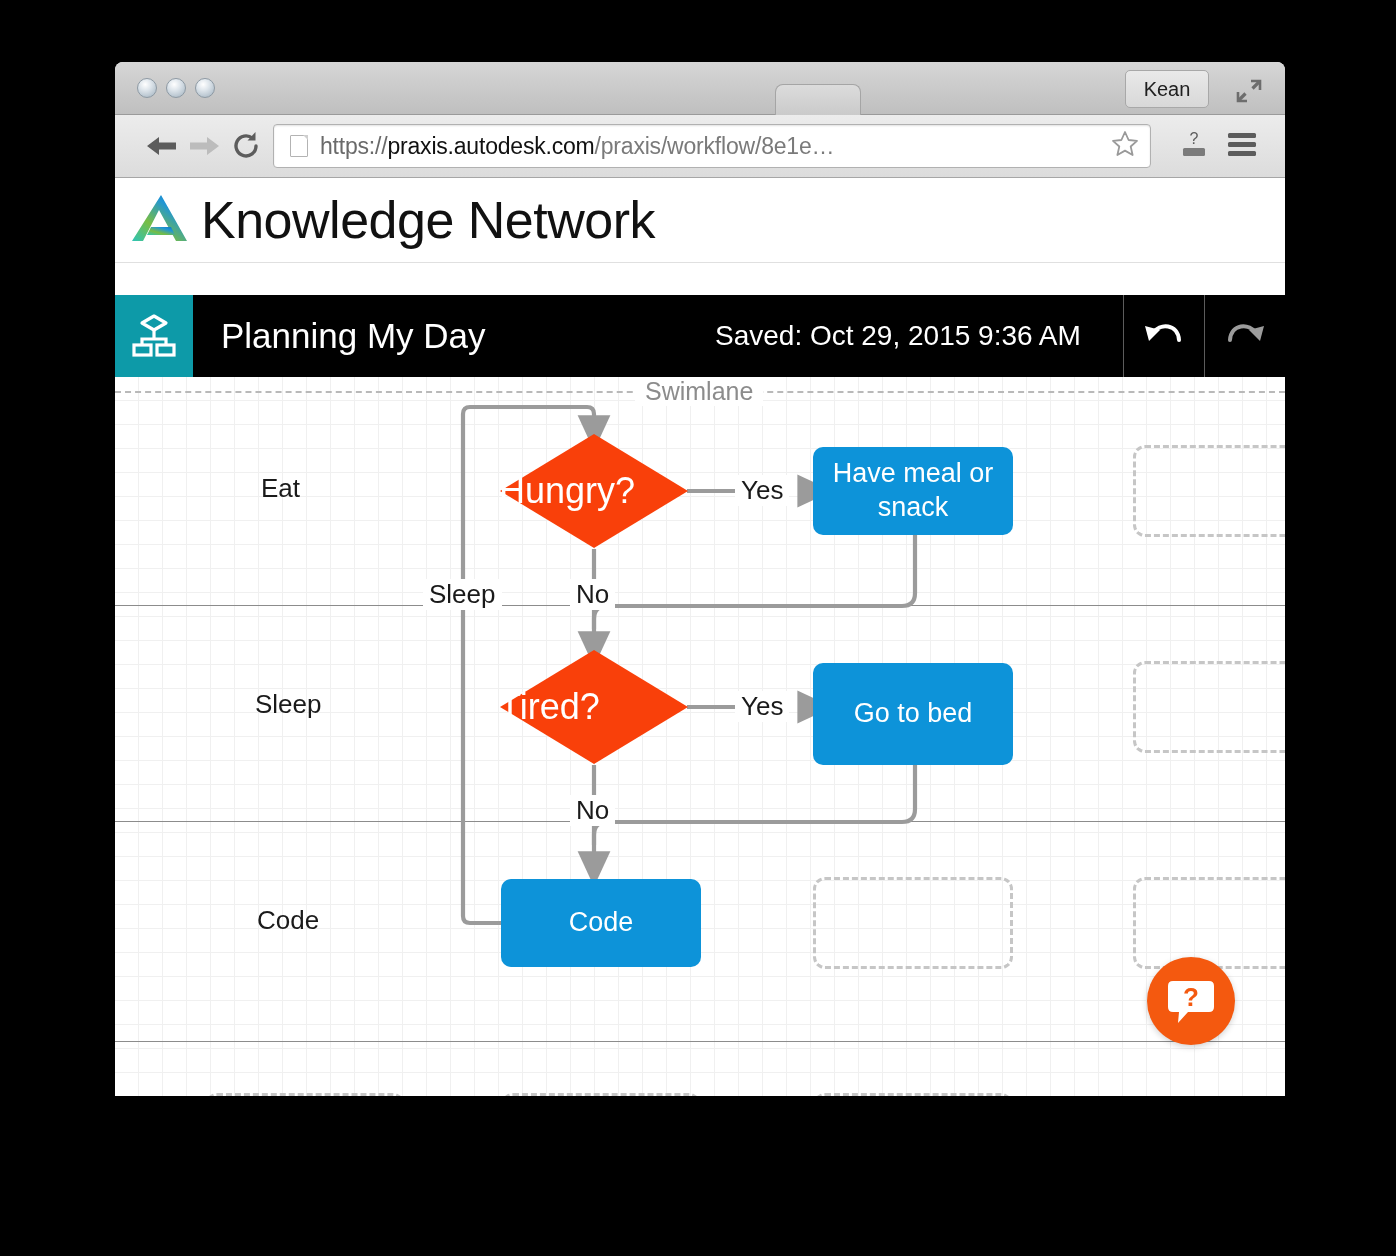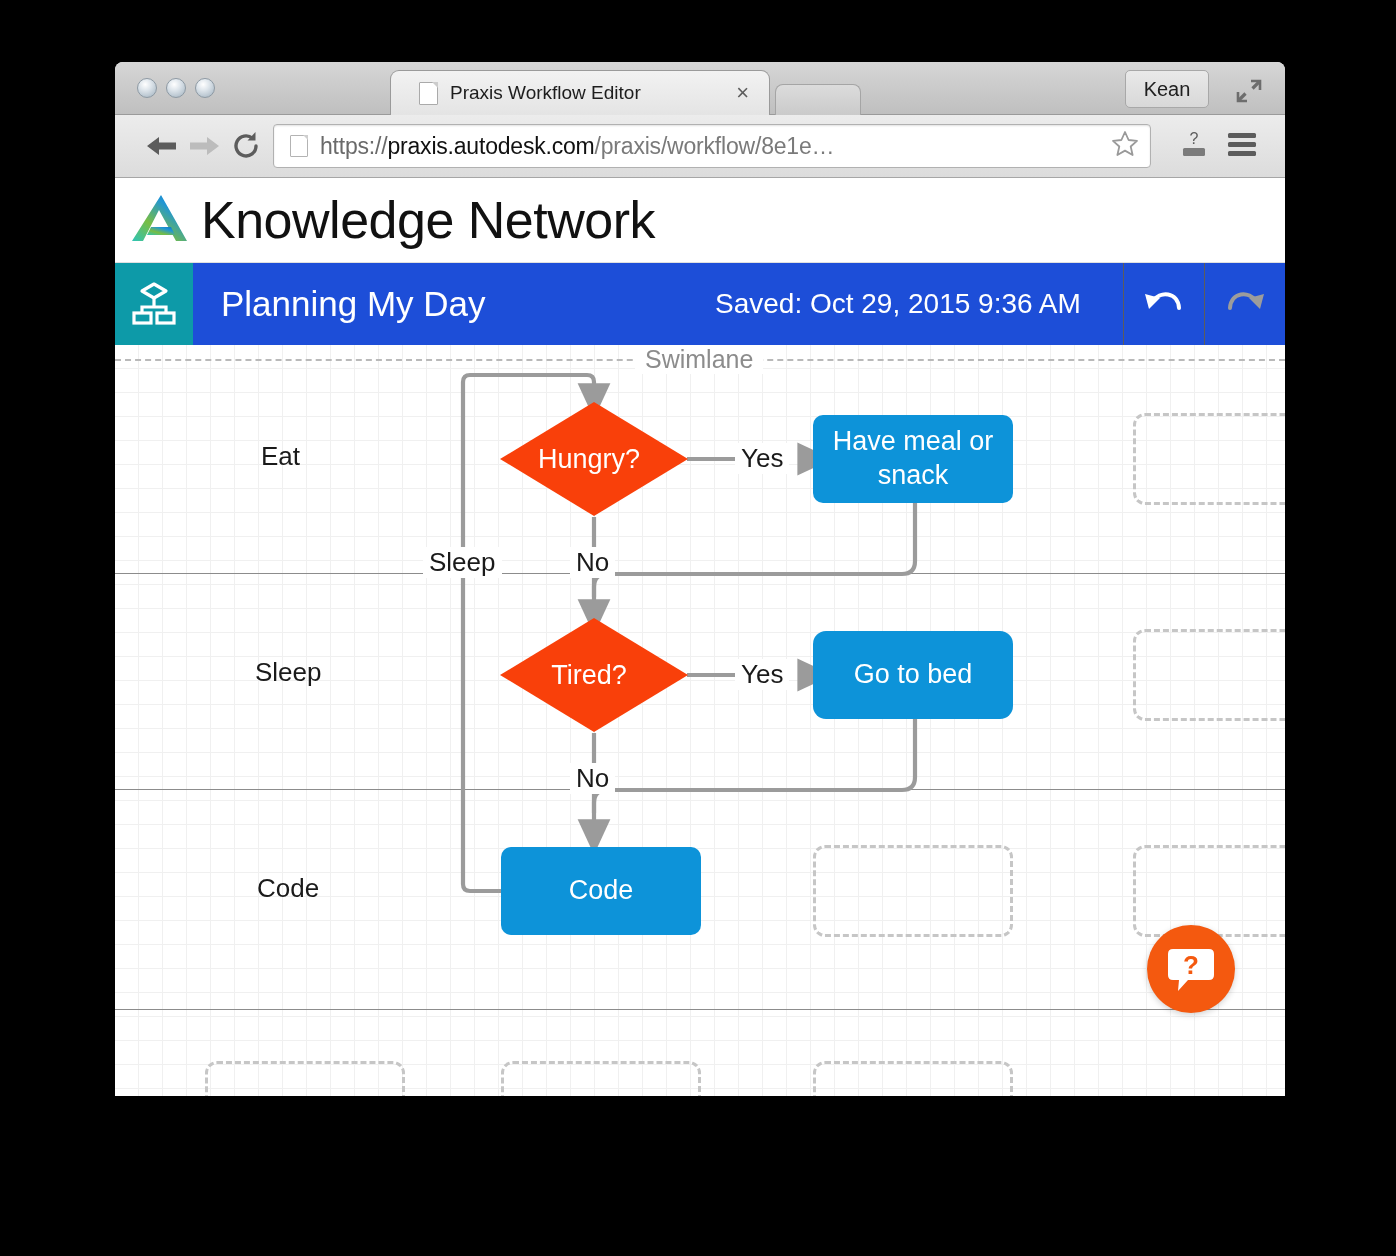--- a/index.html
+++ b/index.html
@@ -391,11 +391,6 @@
 
       <div class="tab-new"></div>
 
-      <div class="tab">
-        <div class="tab-favicon"></div>
-        <span class="tab-title">Praxis Workflow Editor</span>
-        <span class="tab-close">×</span>
-      </div>
 
       <div class="profile-button">
         <span>Kean</span>

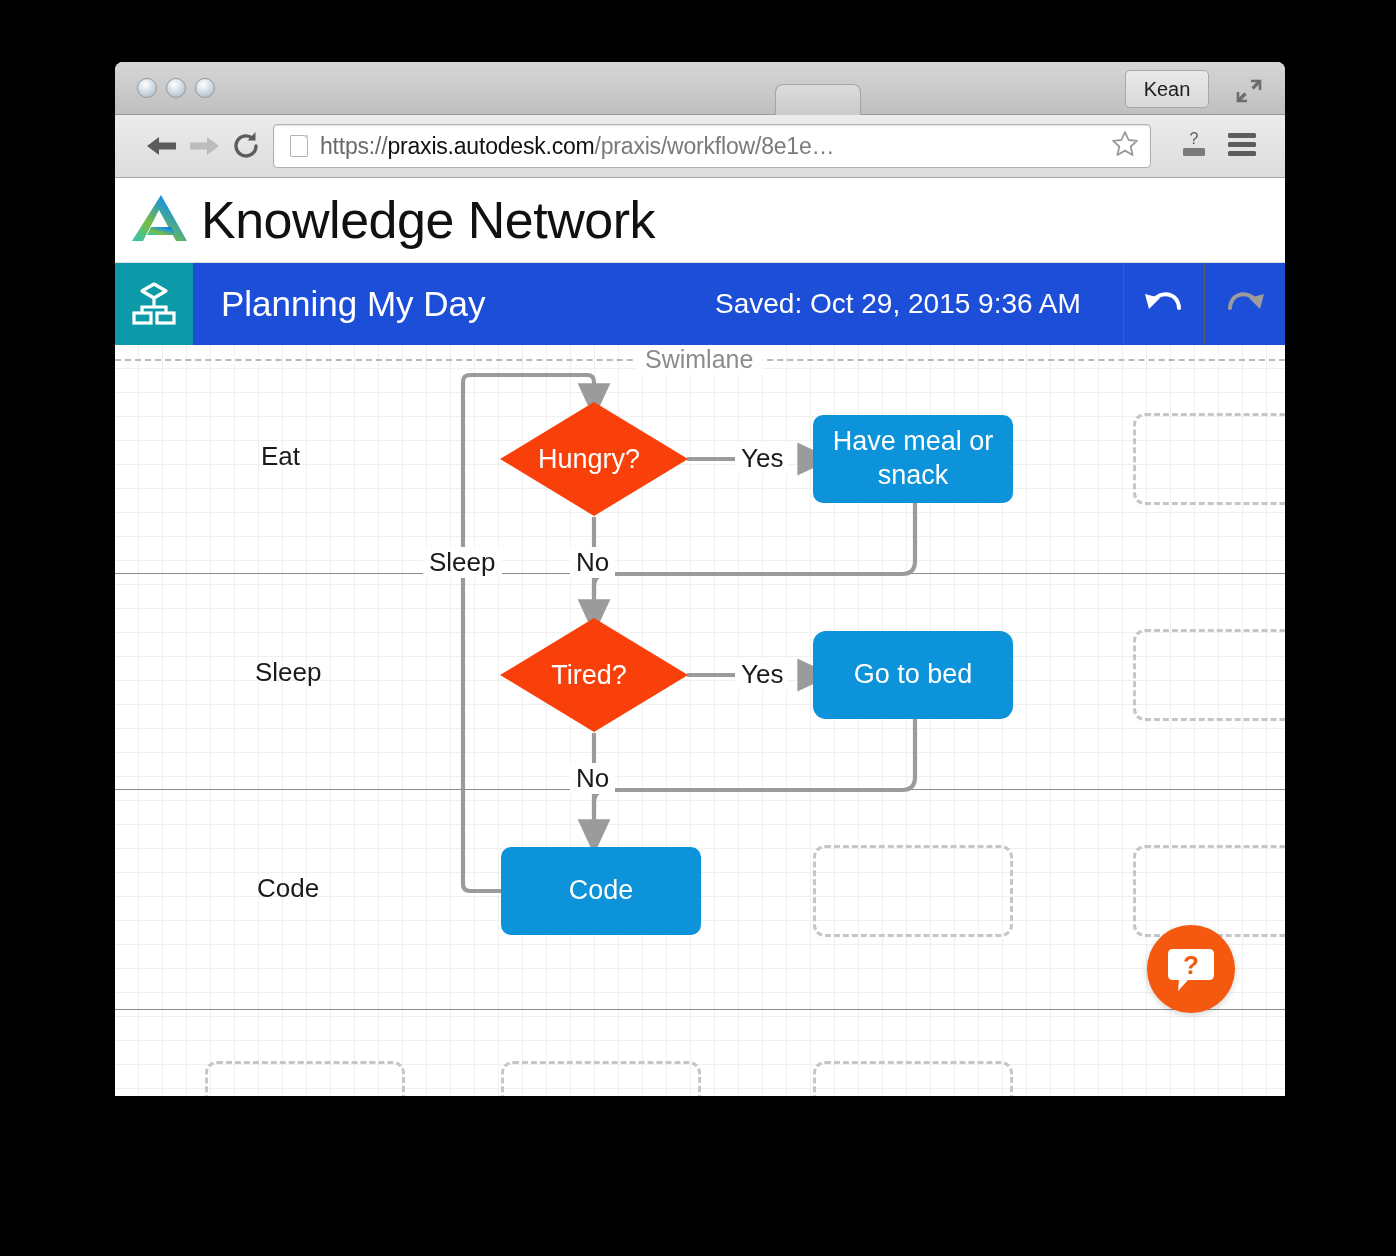--- a/index.html
+++ b/index.html
@@ -235,9 +235,10 @@
   .app-toolbar {
     position: relative;
     height: 82px;
-    background: #1d4ed8;
-    display: flex;
-    align-items: center;
+    background: #000000;
+    display: flex;
+    align-items: center;
+    margin-top: 32px;
   }
   .app-icon-box {
     width: 78px;

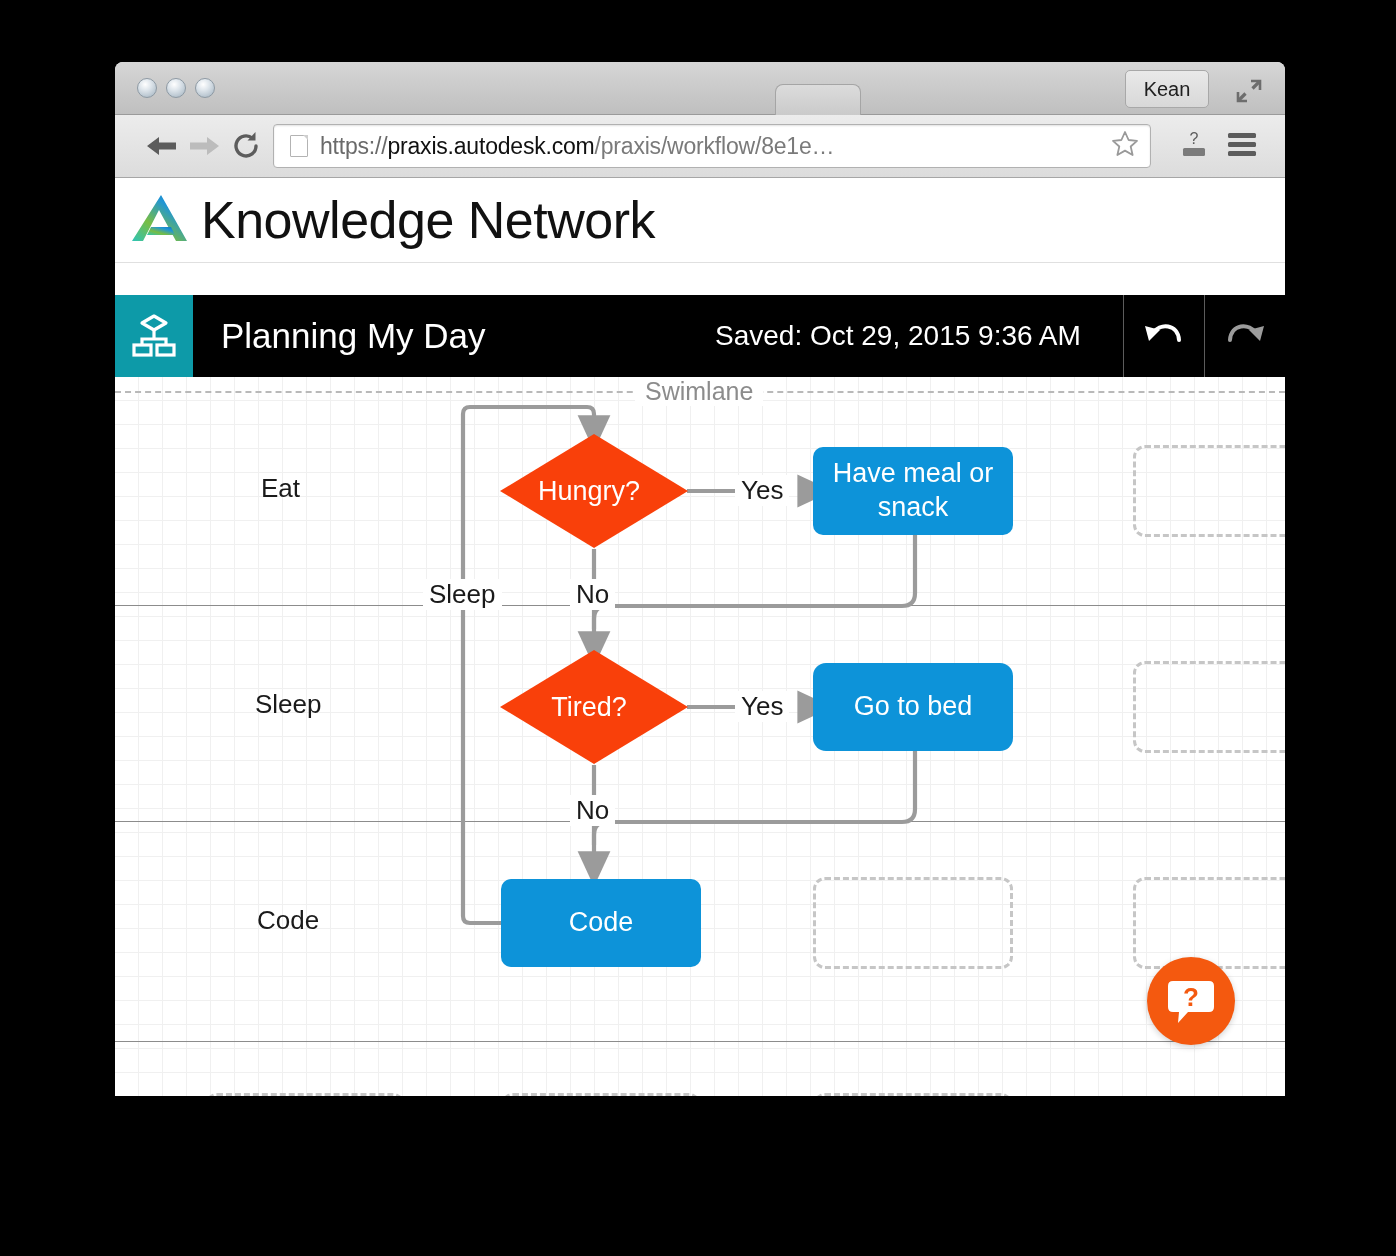--- a/index.html
+++ b/index.html
@@ -342,9 +342,8 @@
     position: absolute;
     left: 0; right: 10px; top: 50%;
     transform: translateY(-50%);
-    text-align: center;
     color: #ffffff;
-    font-size: 27px;
+    font-size: 36px;
     pointer-events: none;
   }
   .placeholder {

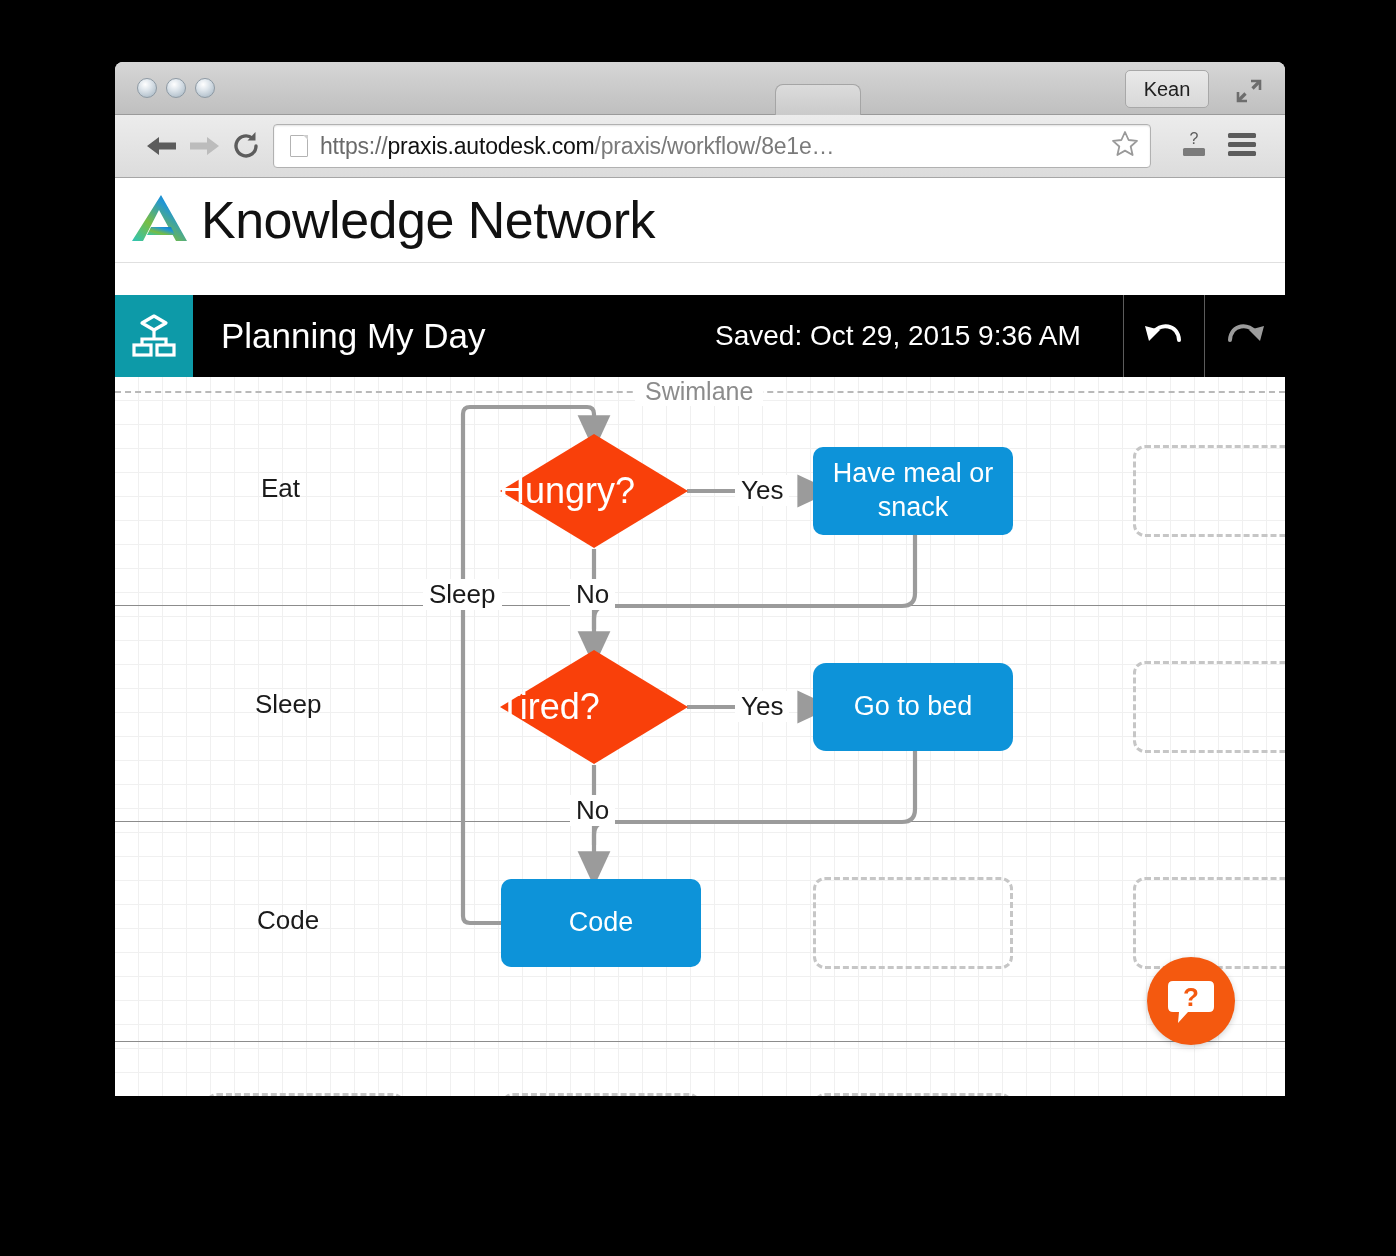--- a/index.html
+++ b/index.html
@@ -553,7 +553,7 @@
         <span class="dlabel">Tired?</span>
       </div>
 
-      <div class="node-box" style="left:698px; top:286px; width:200px; height:88px;border-radius:13px;">
+      <div class="node-box" style="left:698px; top:286px; width:200px; height:102px;">
         <span>Go to bed</span>
       </div>
 

